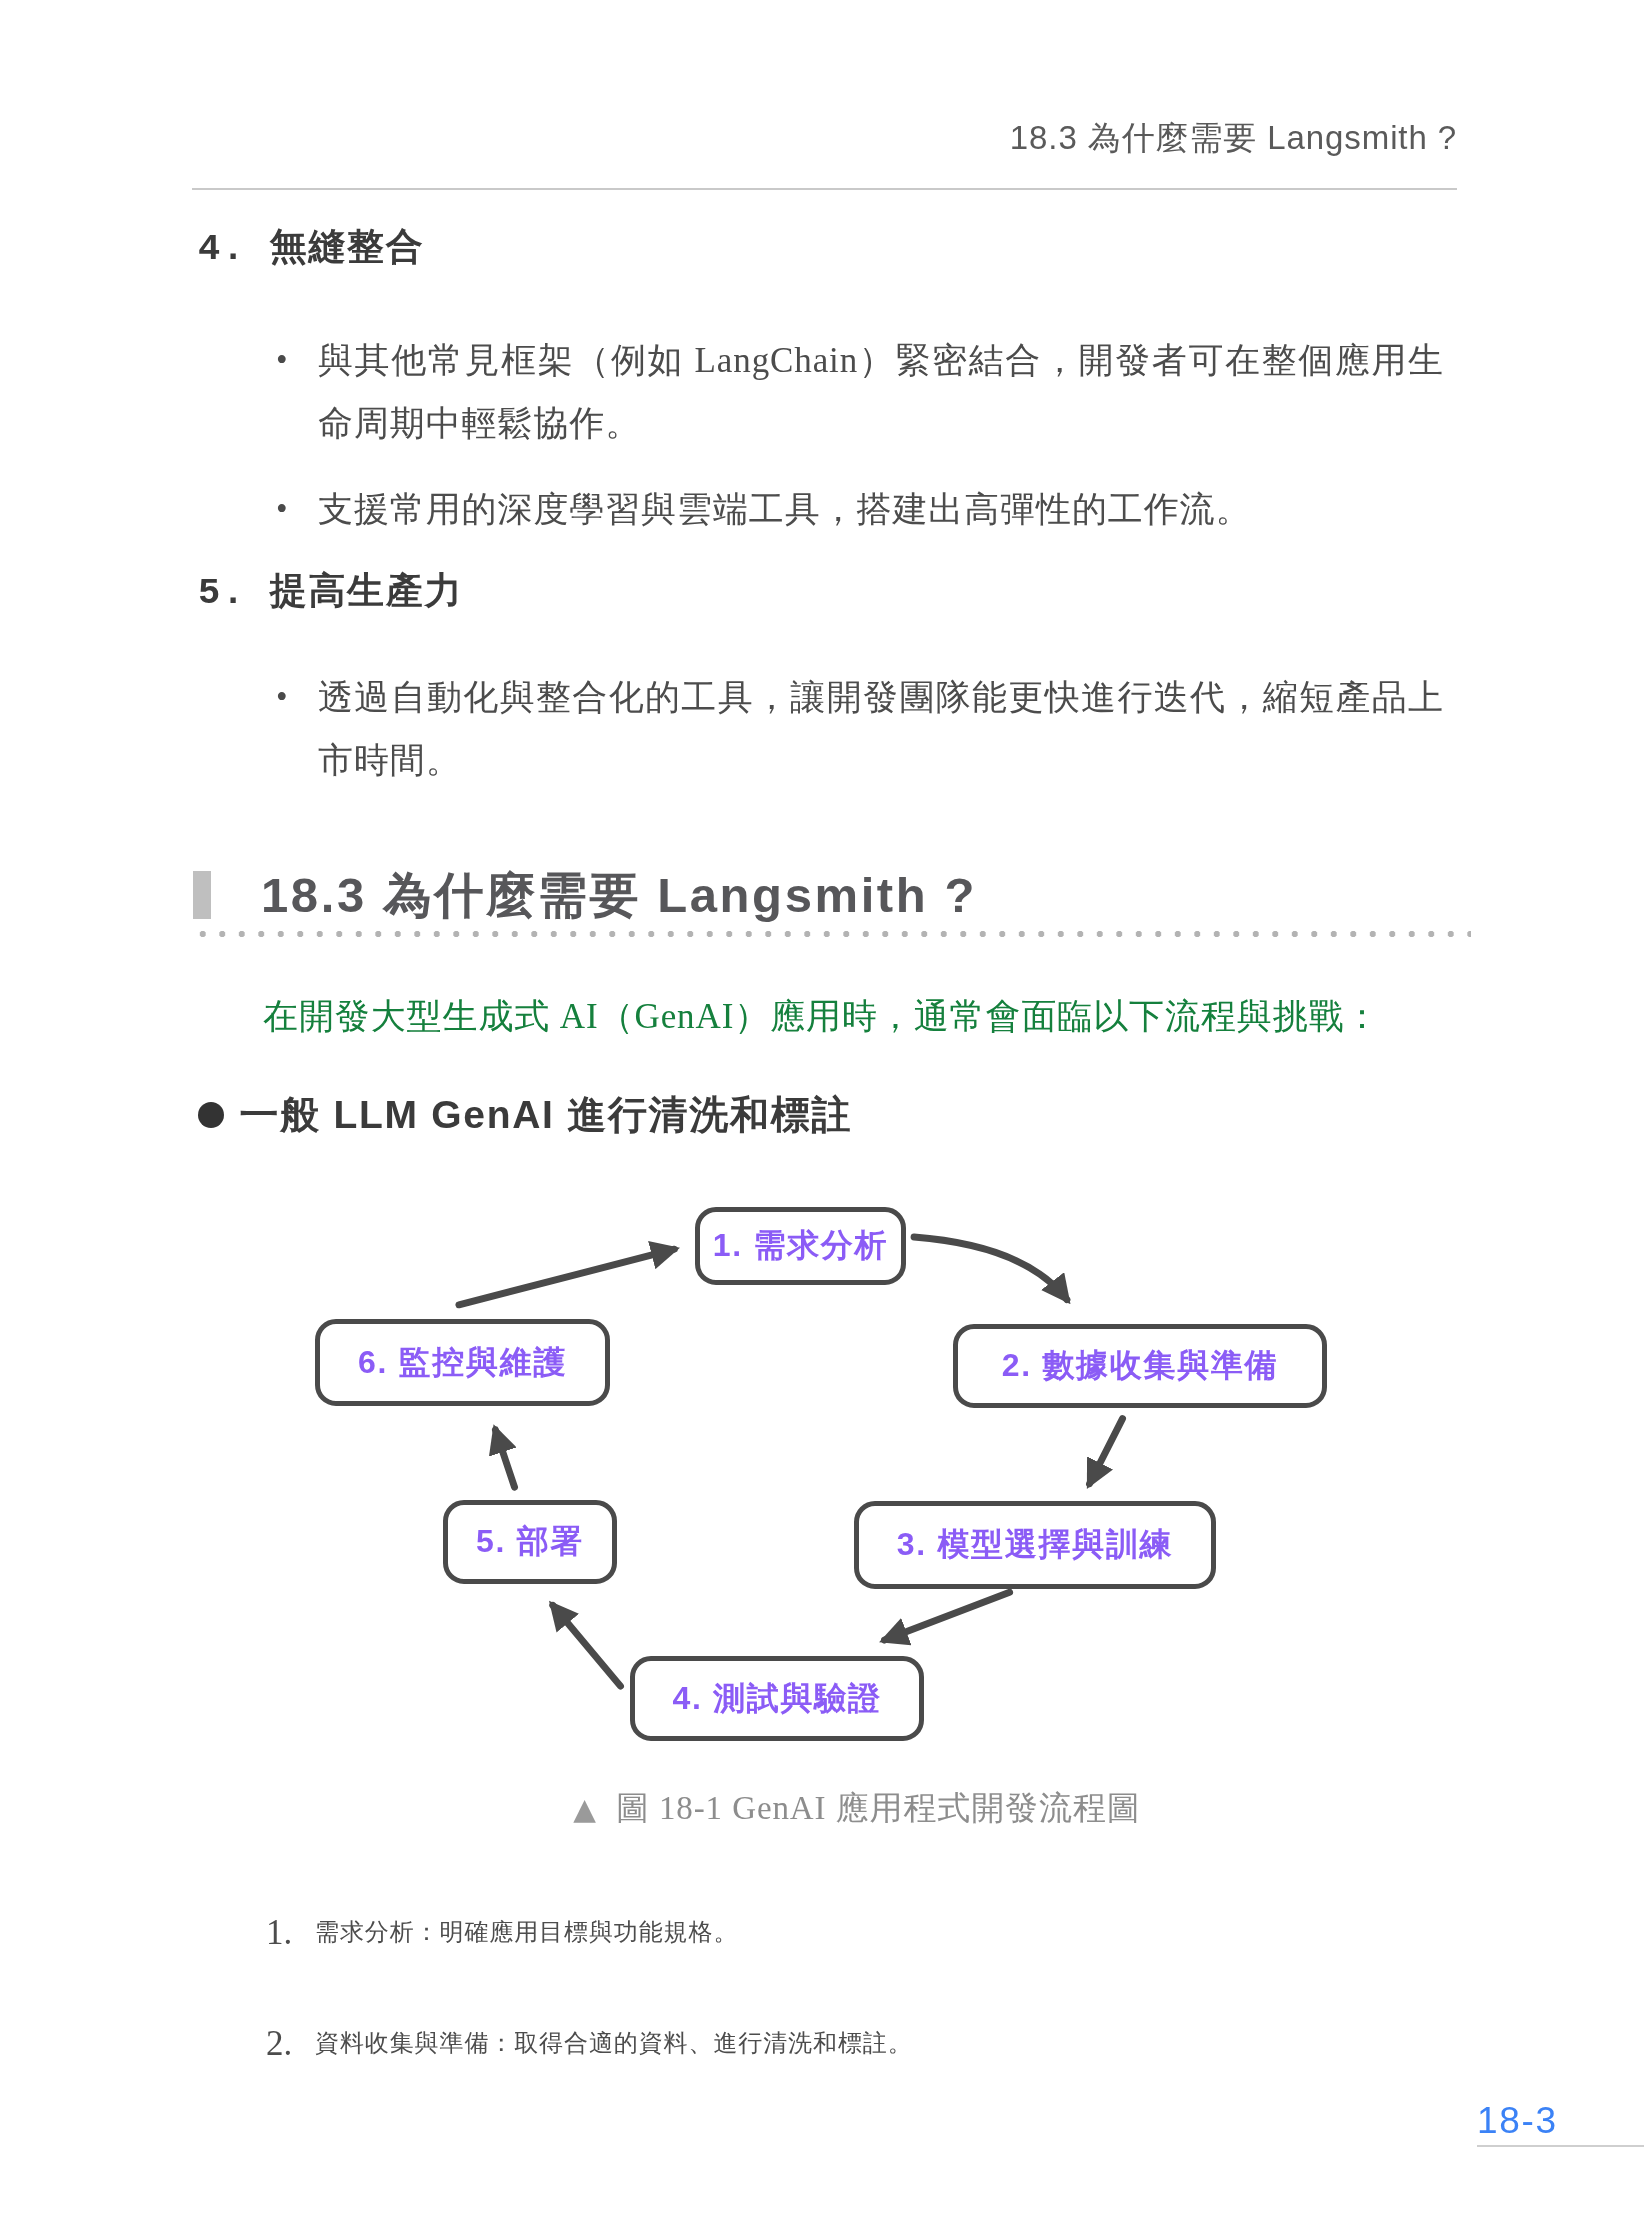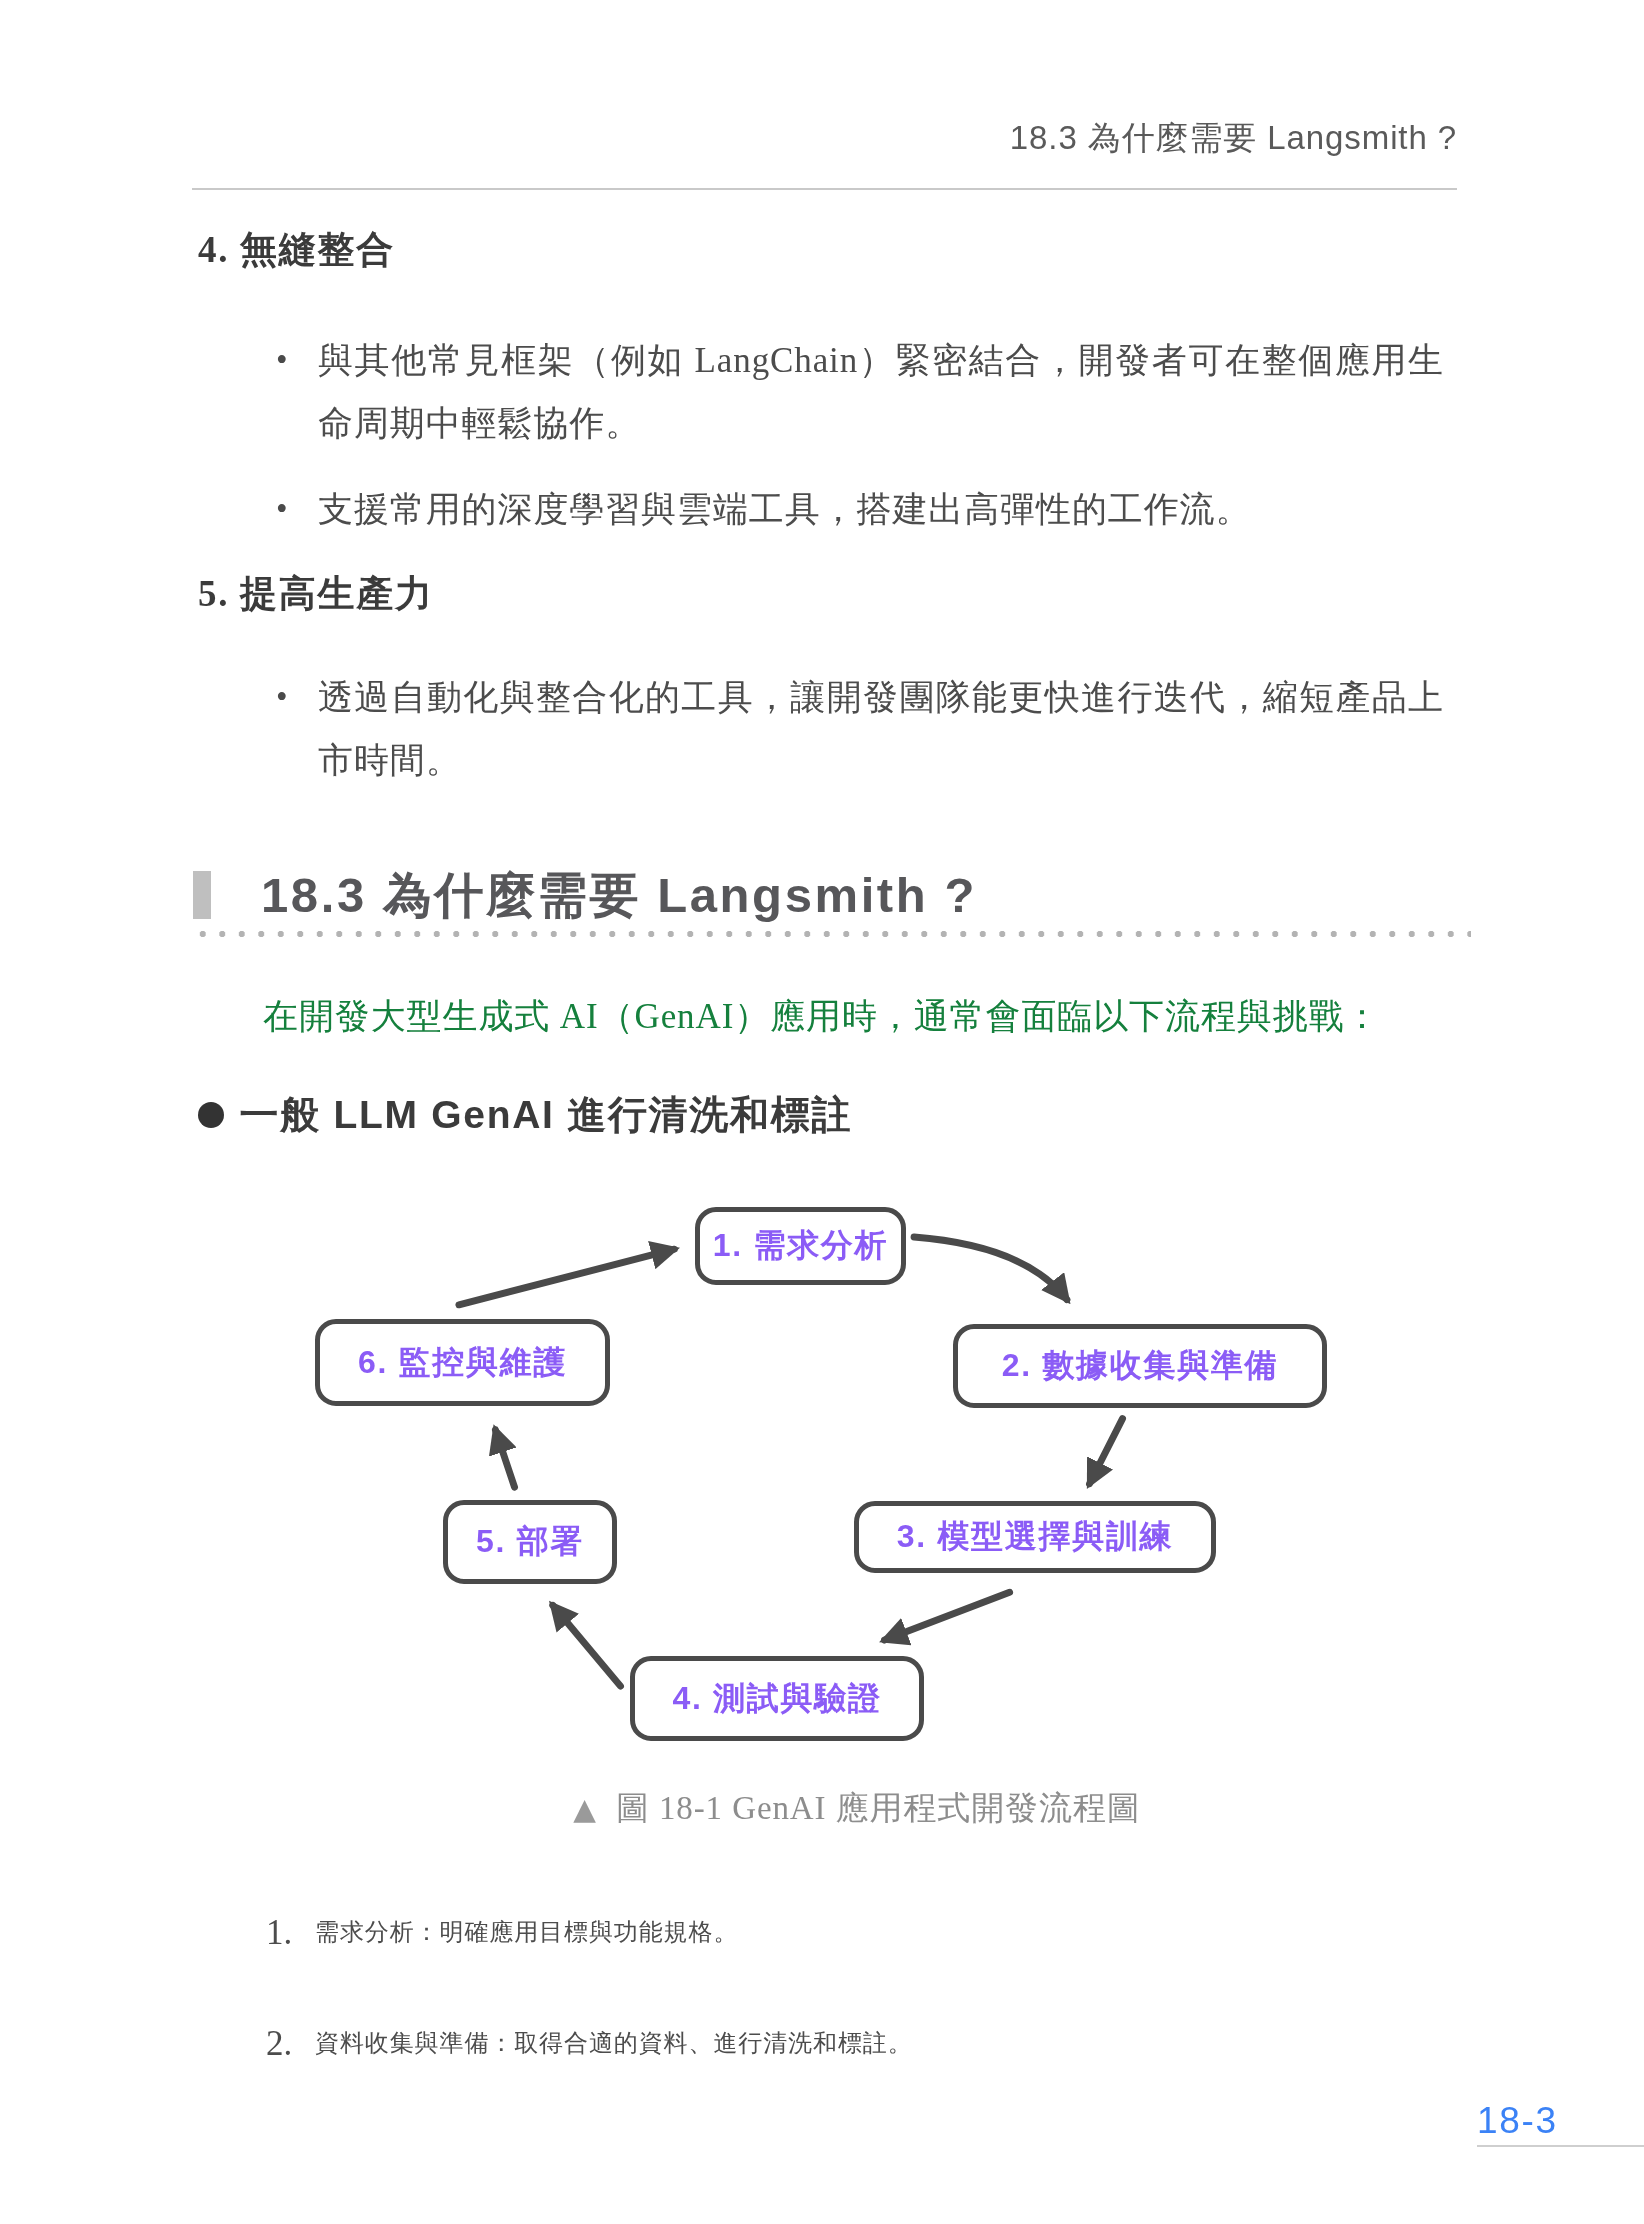--- a/index.html
+++ b/index.html
@@ -23,7 +23,7 @@
   
   .num-heading{
     left:198px;
-    font-family:Liberation Serif, serif;
+    font-family:Liberation Mono, monospace;
     font-weight:700;font-size:37px;line-height:43px;color:#3b3b3b;letter-spacing:1.7px;
   }
   

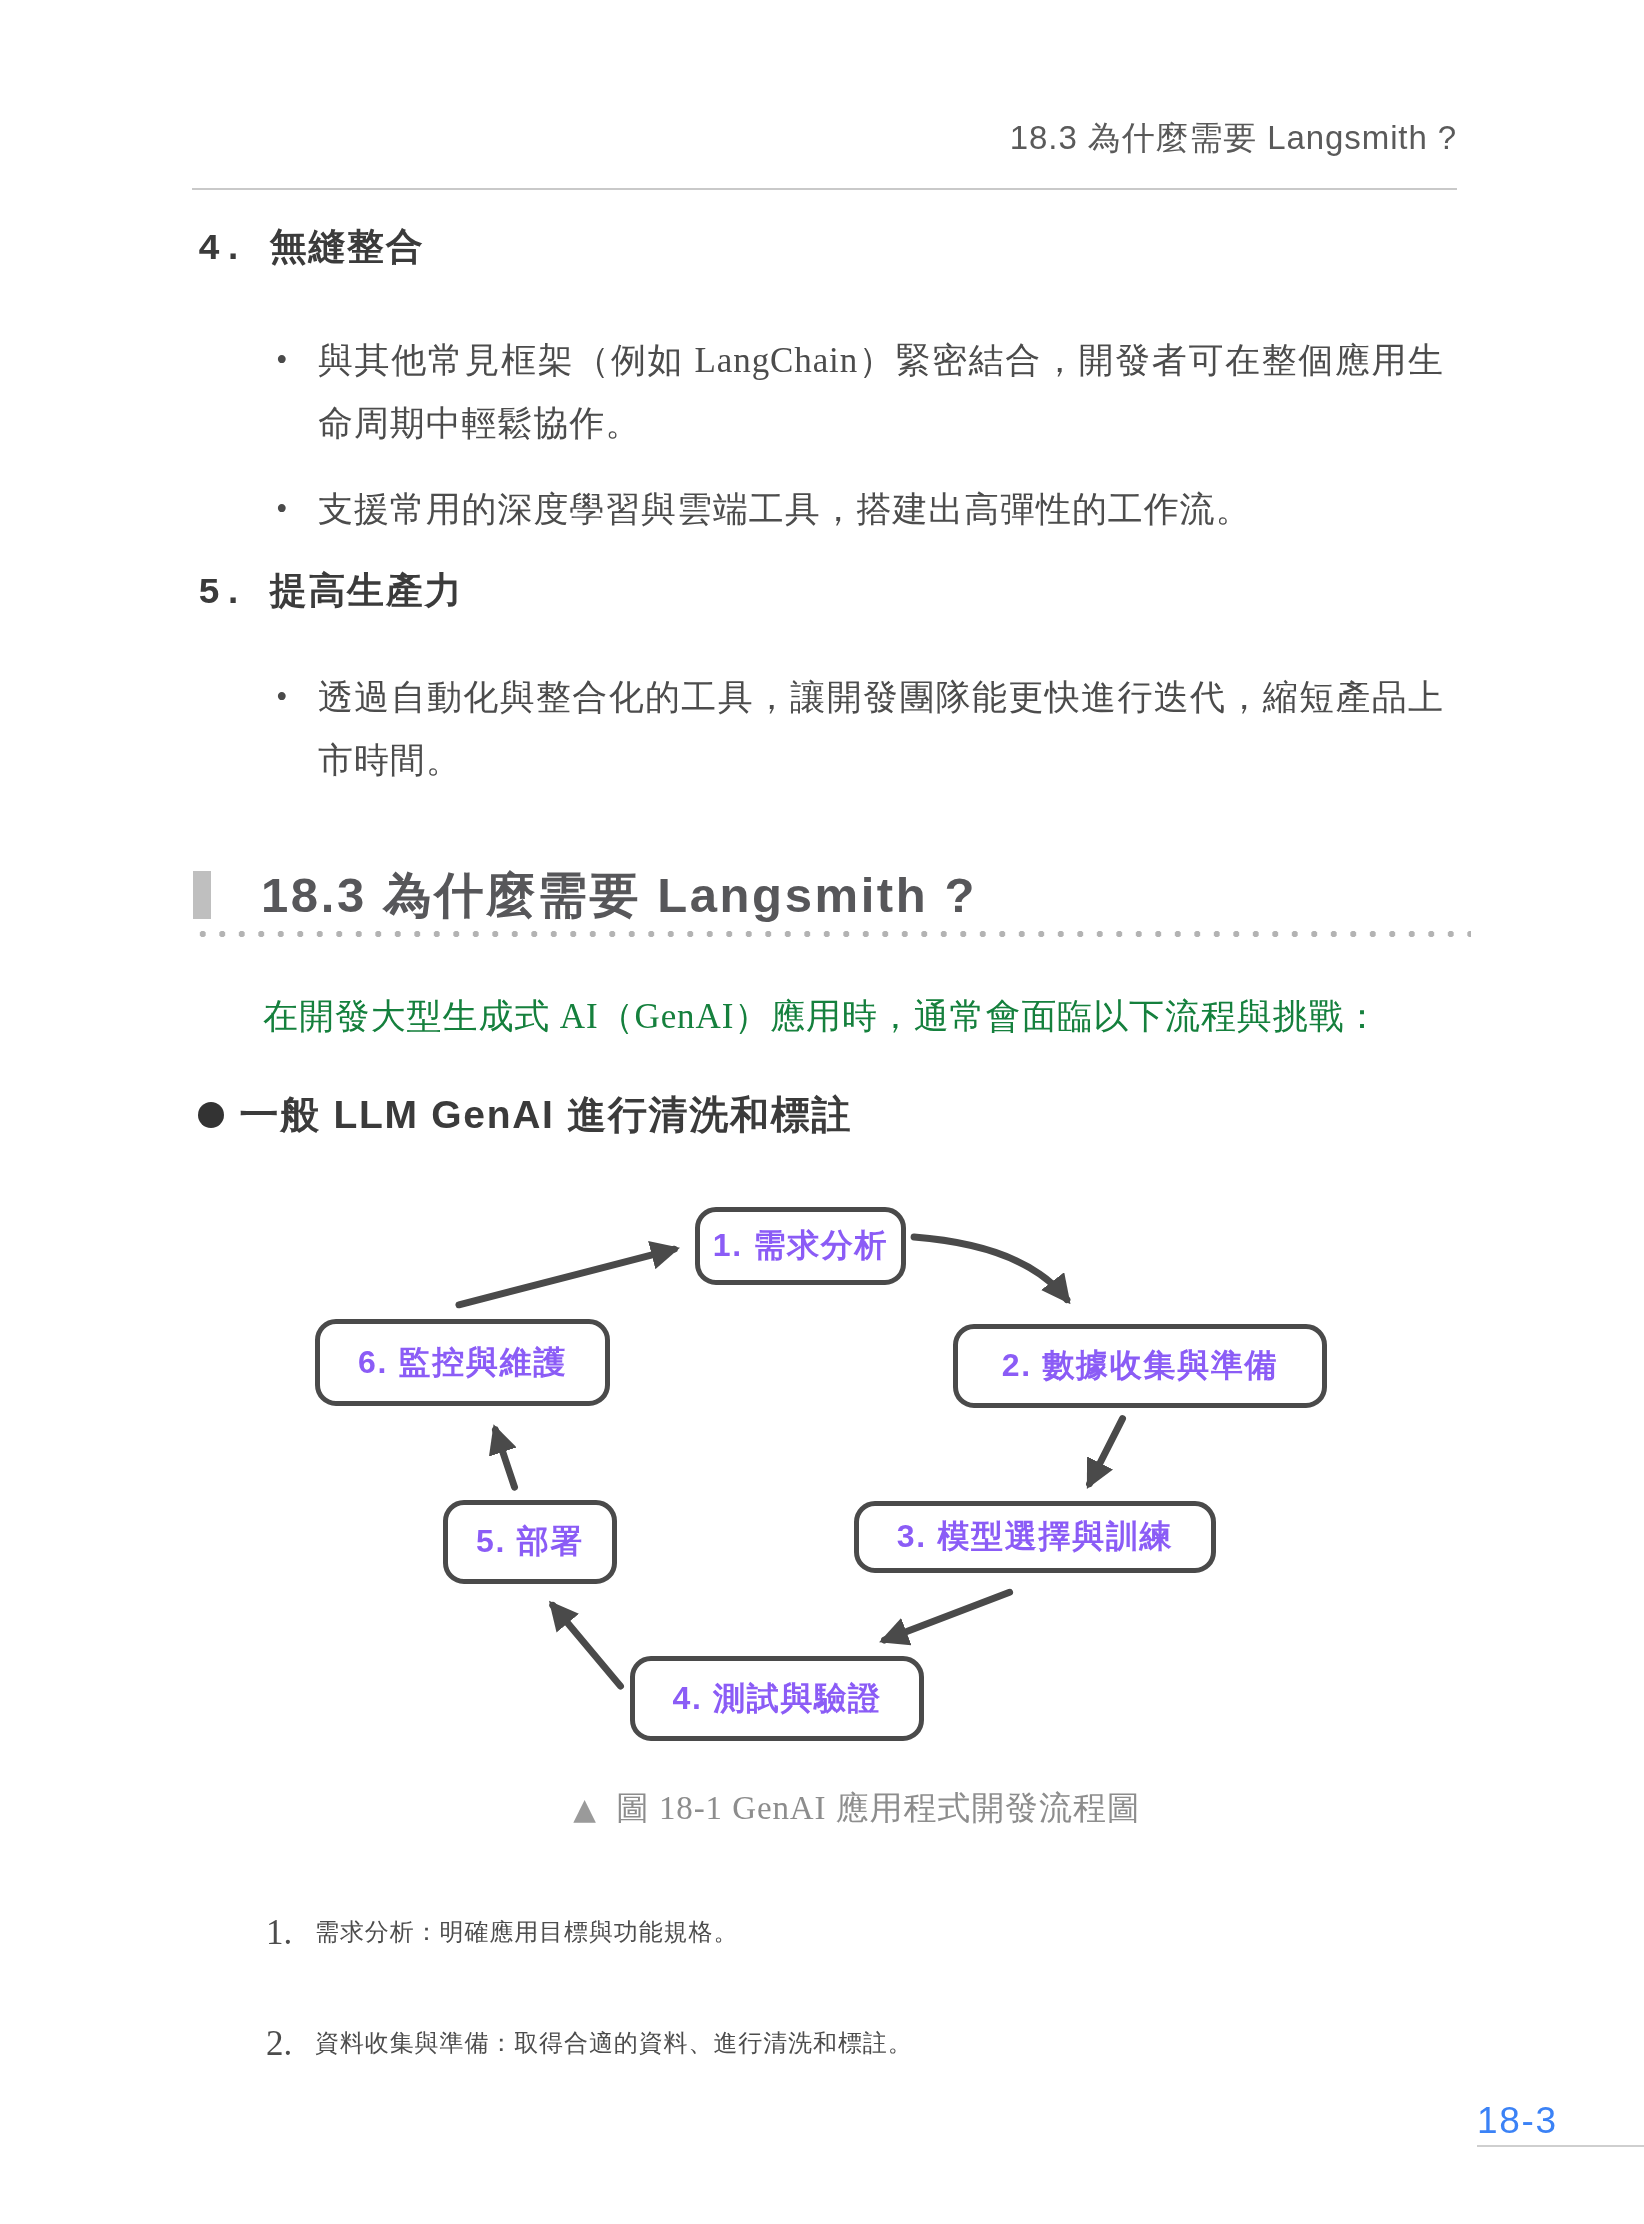--- a/index.html
+++ b/index.html
@@ -76,7 +76,7 @@
   }
   .node-1{left:695px;top:29px;width:211px;height:78px;}
   .node-2{left:953px;top:146px;width:374px;height:84px;}
-  .node-3{left:854px;top:323px;width:362px;height:72px;}
+  .node-3{left:854px;top:323px;width:362px;height:88px;}
   .node-4{left:630px;top:478px;width:294px;height:85px;}
   .node-5{left:443px;top:322px;width:174px;height:84px;}
   .node-6{left:315px;top:141px;width:295px;height:87px;}

